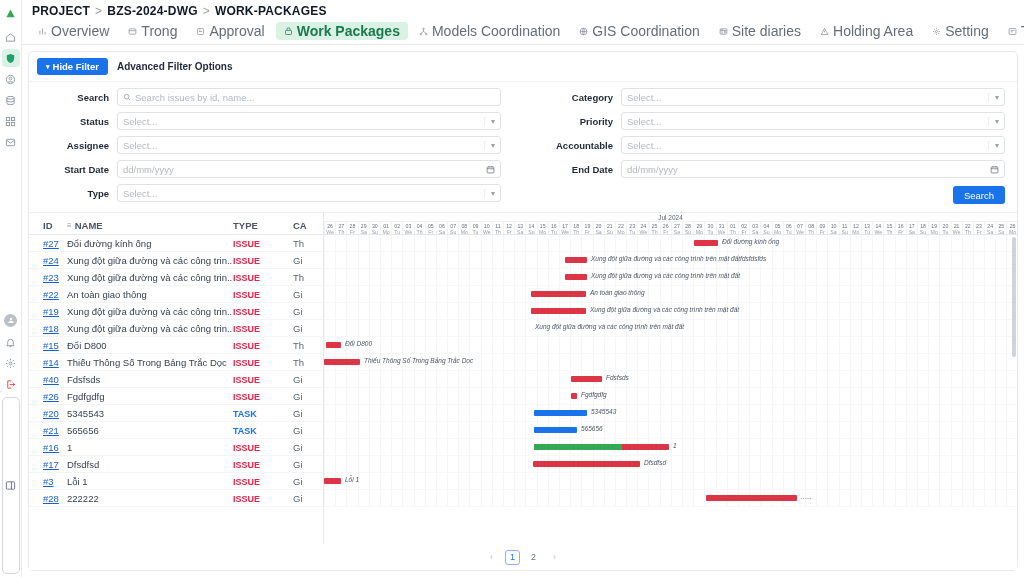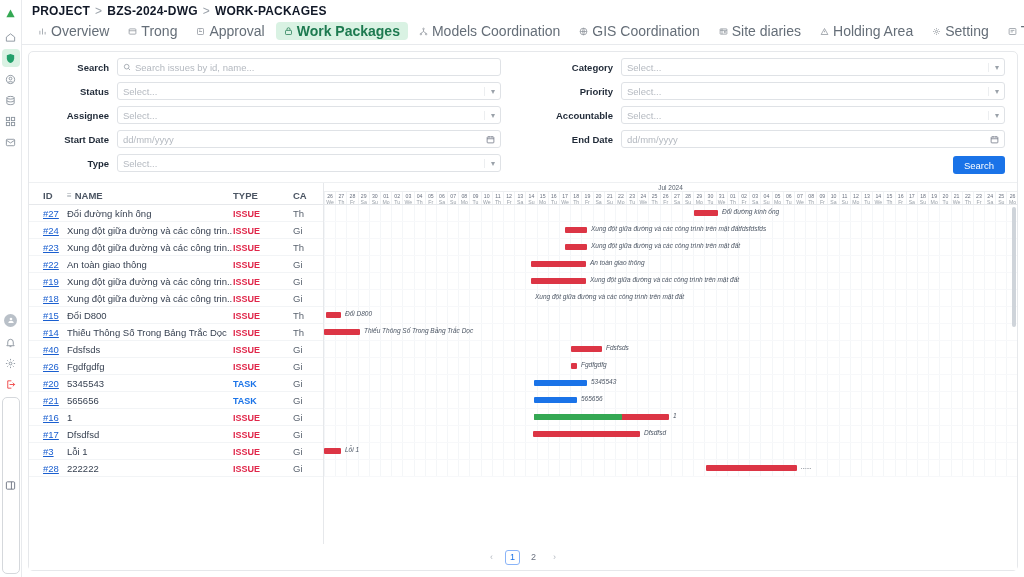--- a/index.html
+++ b/index.html
@@ -316,6 +316,13 @@
     <div class="content">
       <div class="panel">
 
+        <div class="filterbar">
+          <button class="btn-hide">
+            <span style="font-size:7px">▾</span>
+            <span>Hide Filter</span>
+          </button>
+          <div class="filter-title">Advanced Filter Options</div>
+        </div>
 
         <div class="filters">
           <div class="fcol left">

